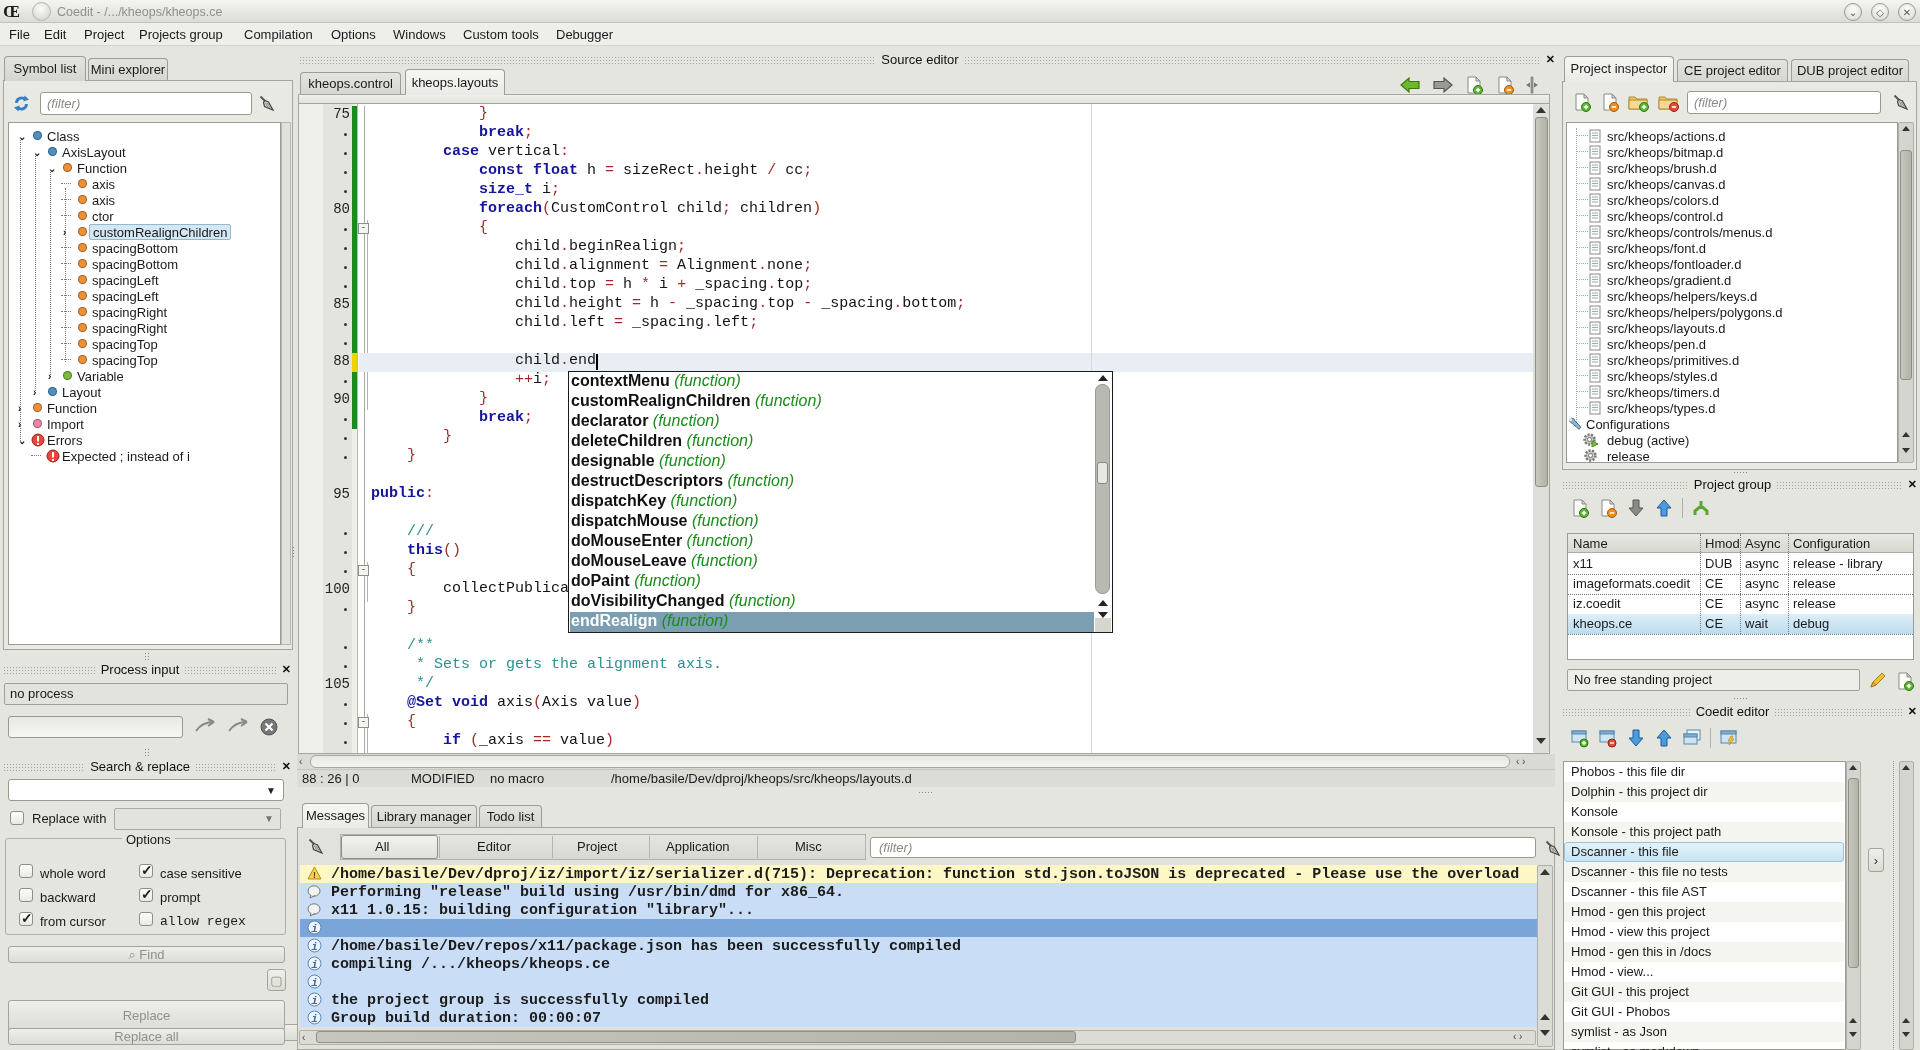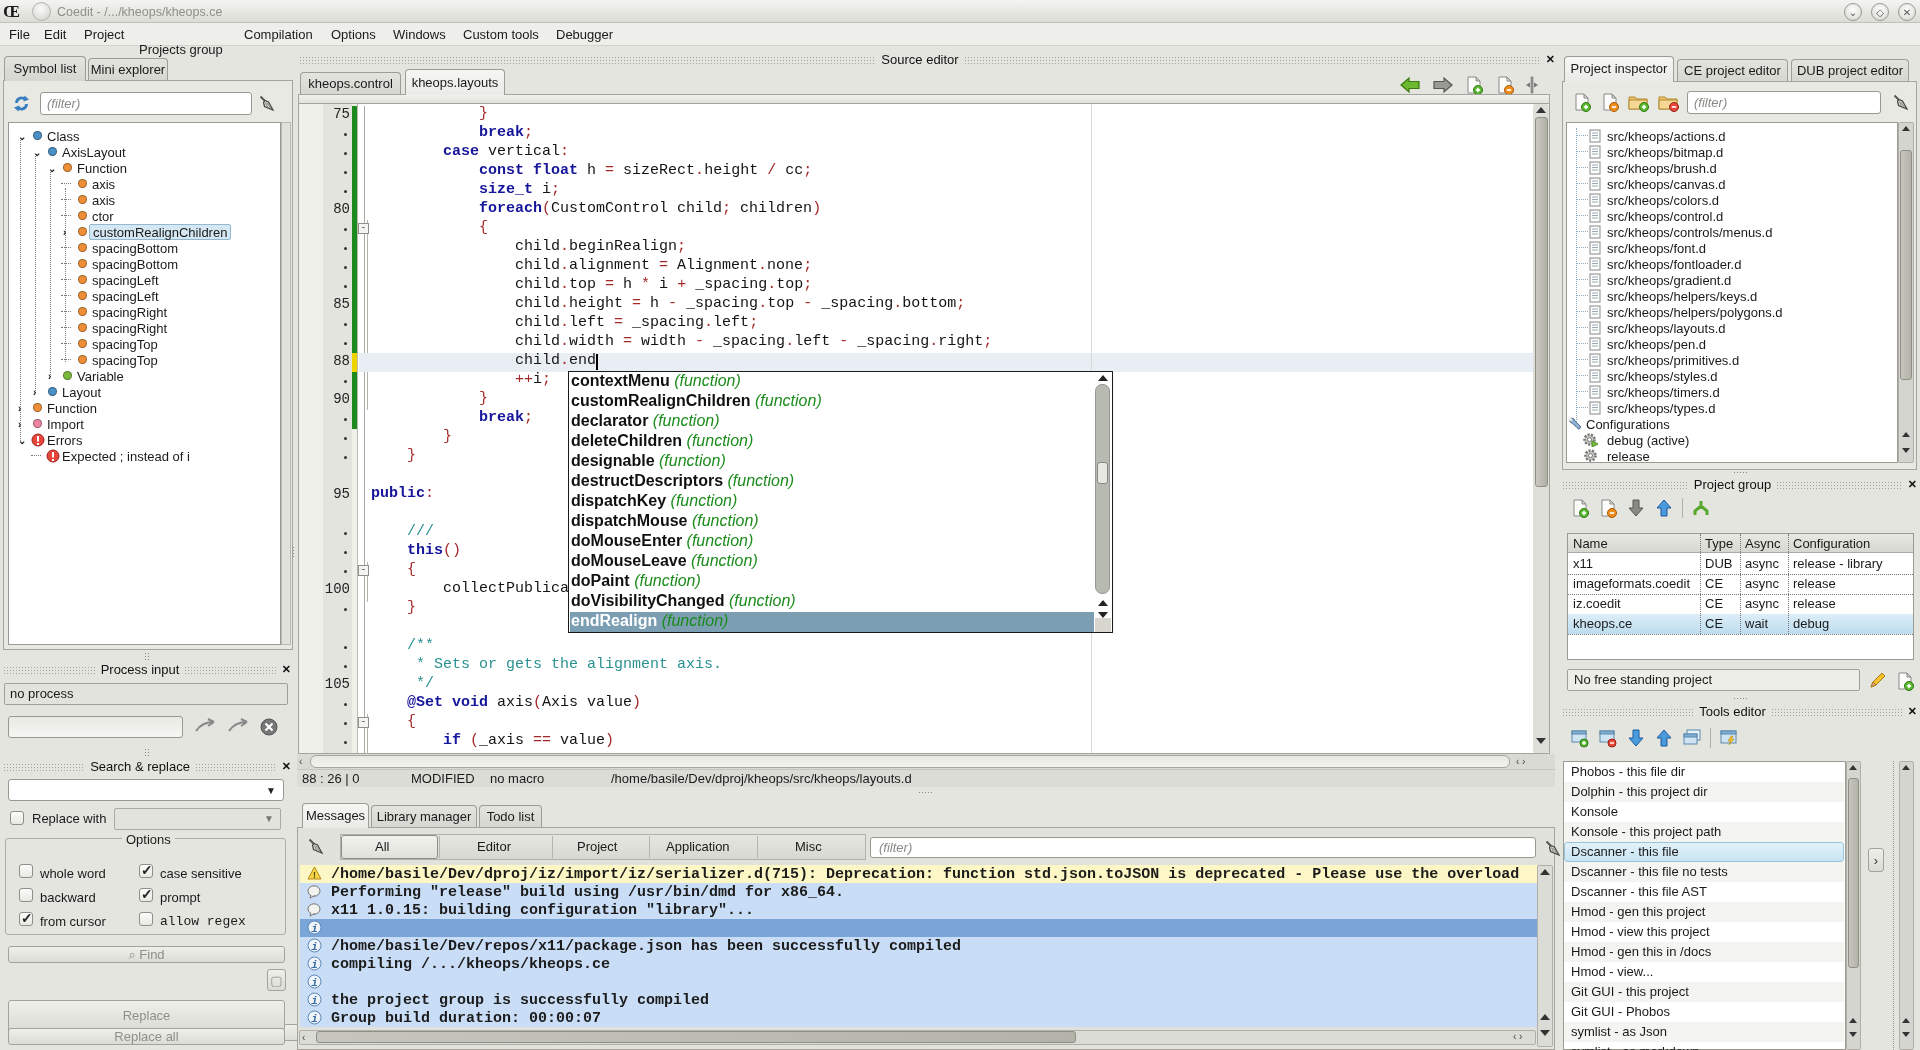--- a/index.html
+++ b/index.html
@@ -82,7 +82,7 @@
 <span class="mitem" style="left:9px;">File</span>
 <span class="mitem" style="left:44px;">Edit</span>
 <span class="mitem" style="left:84px;">Project</span>
-<span class="mitem" style="left:139px;margin-top:15px;">Projects group</span>
+<span class="mitem" style="left:139px;">Projects group</span>
 <span class="mitem" style="left:244px;">Compilation</span>
 <span class="mitem" style="left:331px;">Options</span>
 <span class="mitem" style="left:393px;">Windows</span>

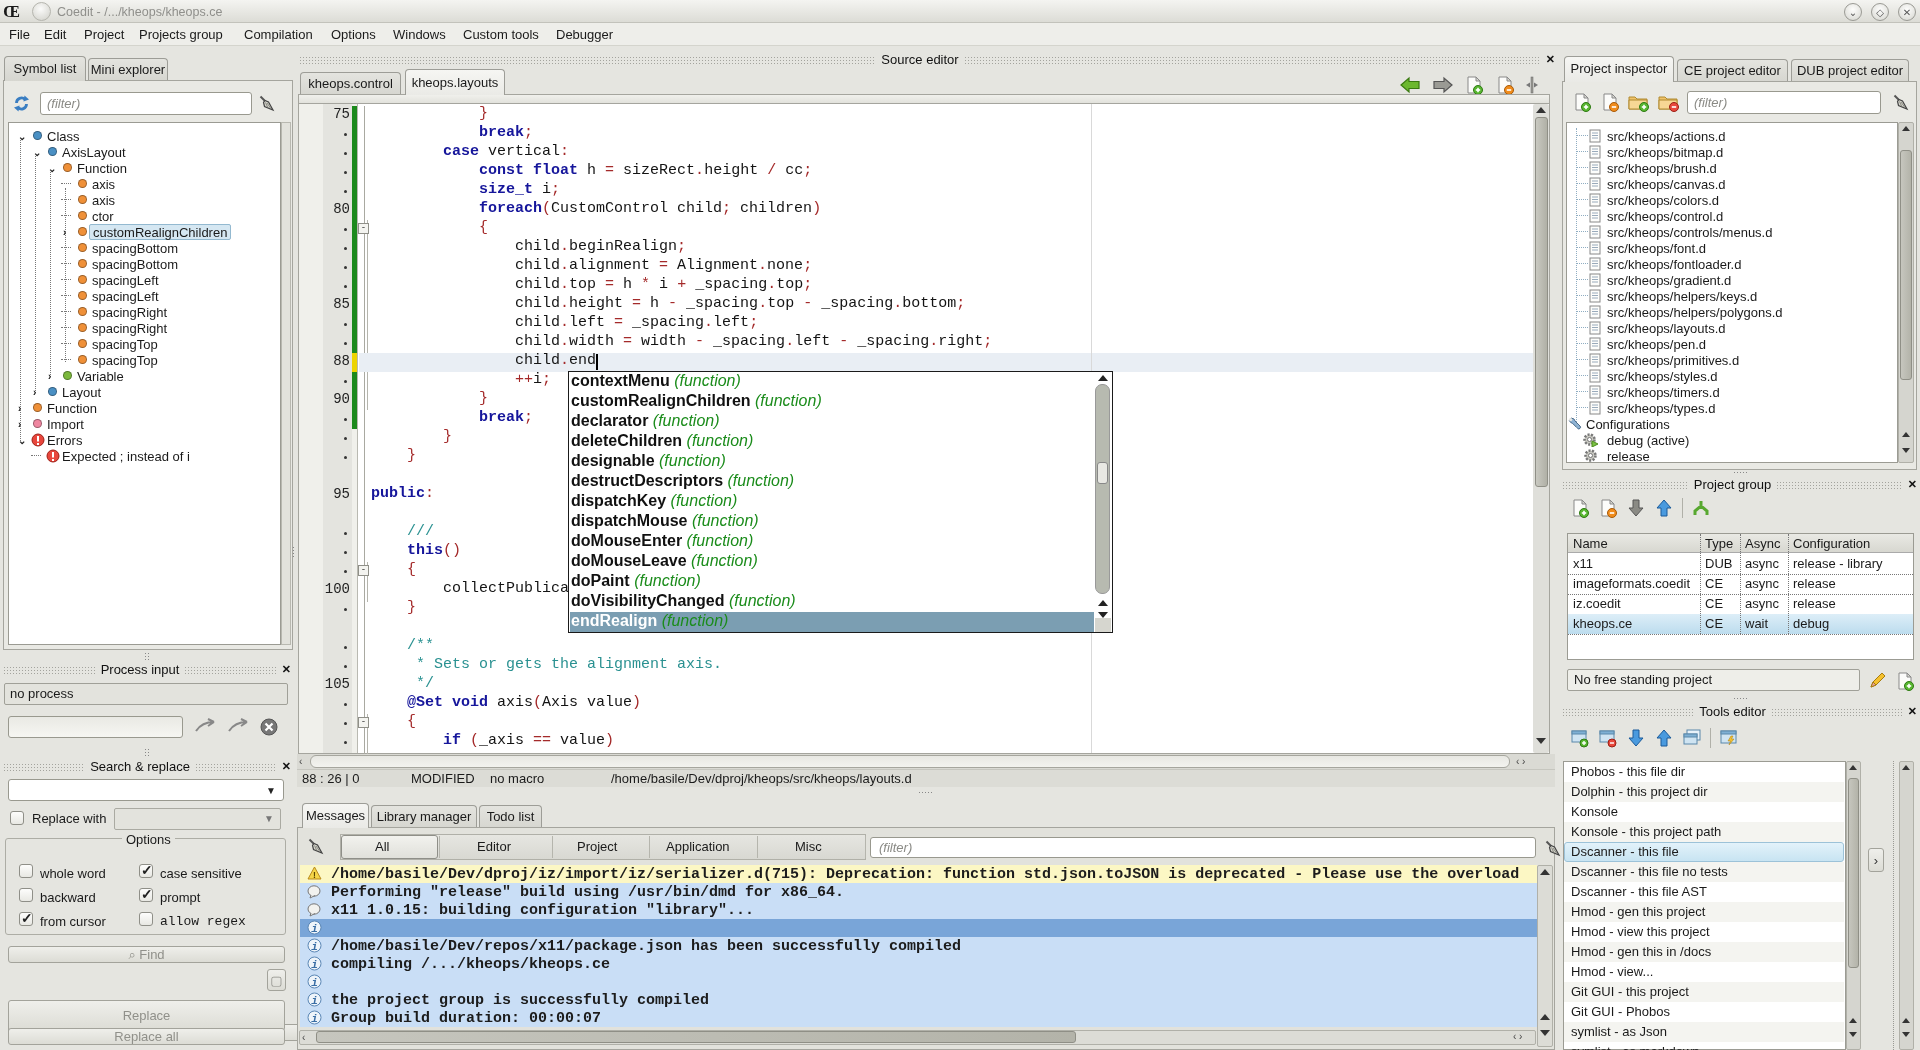--- a/index.html
+++ b/index.html
@@ -894,7 +894,6 @@
     <div class="ln" style="left:316px;top:296px;">85</div>
     <div class="cl" style="top:314px;">                child<span class="p">.</span>left <span class="p">=</span> _spacing<span class="p">.</span>left<span class="p">;</span></div>
     <div class="ld" style="left:344px;top:323px;"></div>
-    <div class="cl" style="top:333px;">                child<span class="p">.</span>width <span class="p">=</span> width <span class="p">-</span> _spacing<span class="p">.</span>left <span class="p">-</span> _spacing<span class="p">.</span>right<span class="p">;</span></div>
     <div class="ld" style="left:344px;top:342px;"></div>
     <div class="cl" style="top:352px;">                child<span class="p">.</span>end</div>
     <div class="ln" style="left:316px;top:353px;">88</div>

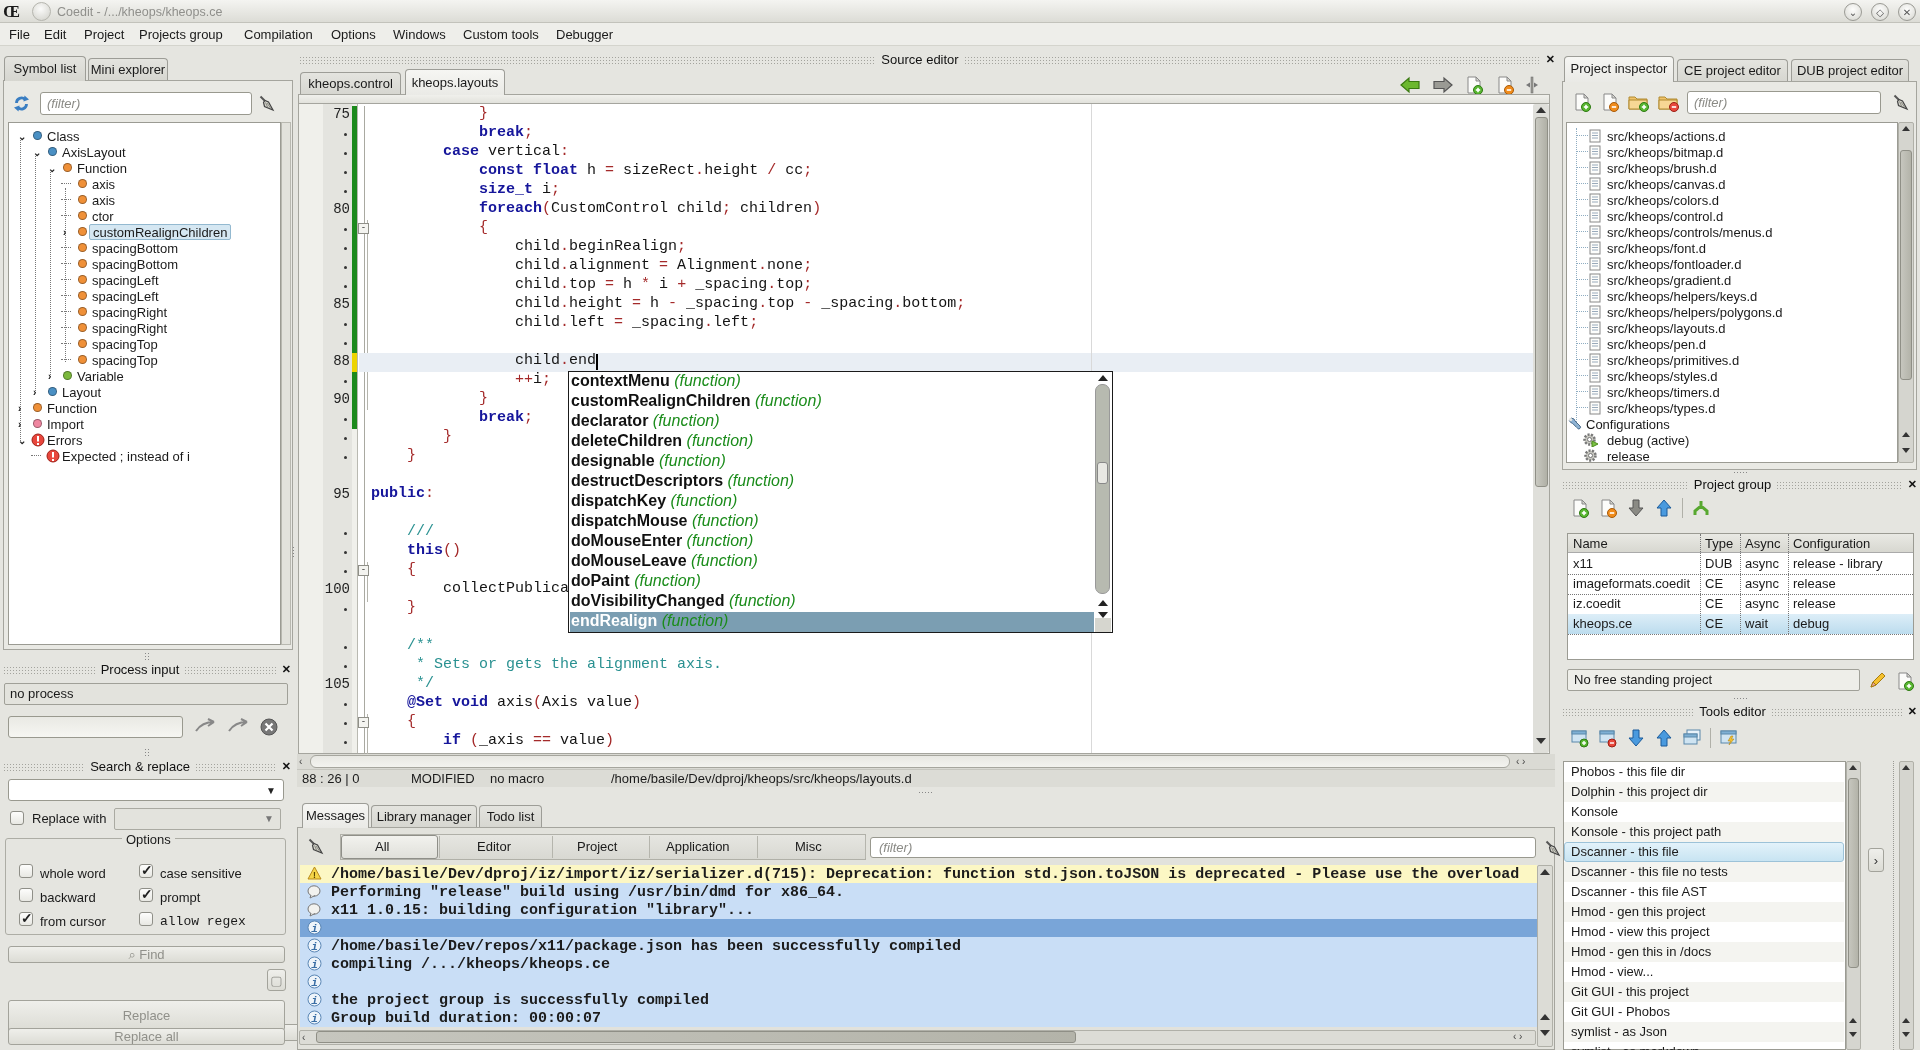--- a/index.html
+++ b/index.html
@@ -749,7 +749,7 @@
 <div class="abs" style="left:1567px;top:533px;width:347px;height:127px;background:#fff;border:1px solid #9b9b93;">
       <div class="abs" style="left:0;top:0;width:345px;height:19px;background:linear-gradient(#e9e9e4,#d7d7d0);border-bottom:1px solid #aaa;"></div>
       <div class="abs" style="left:5px;top:2px;font-size:13px;">Name</div>
-      <div class="abs" style="left:137px;top:2px;font-size:13px;">Type</div>
+      <div class="abs" style="left:137px;top:2px;font-size:13px;">Hmod</div>
       <div class="abs" style="left:177px;top:2px;font-size:13px;">Async</div>
       <div class="abs" style="left:225px;top:2px;font-size:13px;">Configuration</div>
       <div class="abs" style="left:0;top:40px;width:345px;border-top:1px dotted #777;"></div>

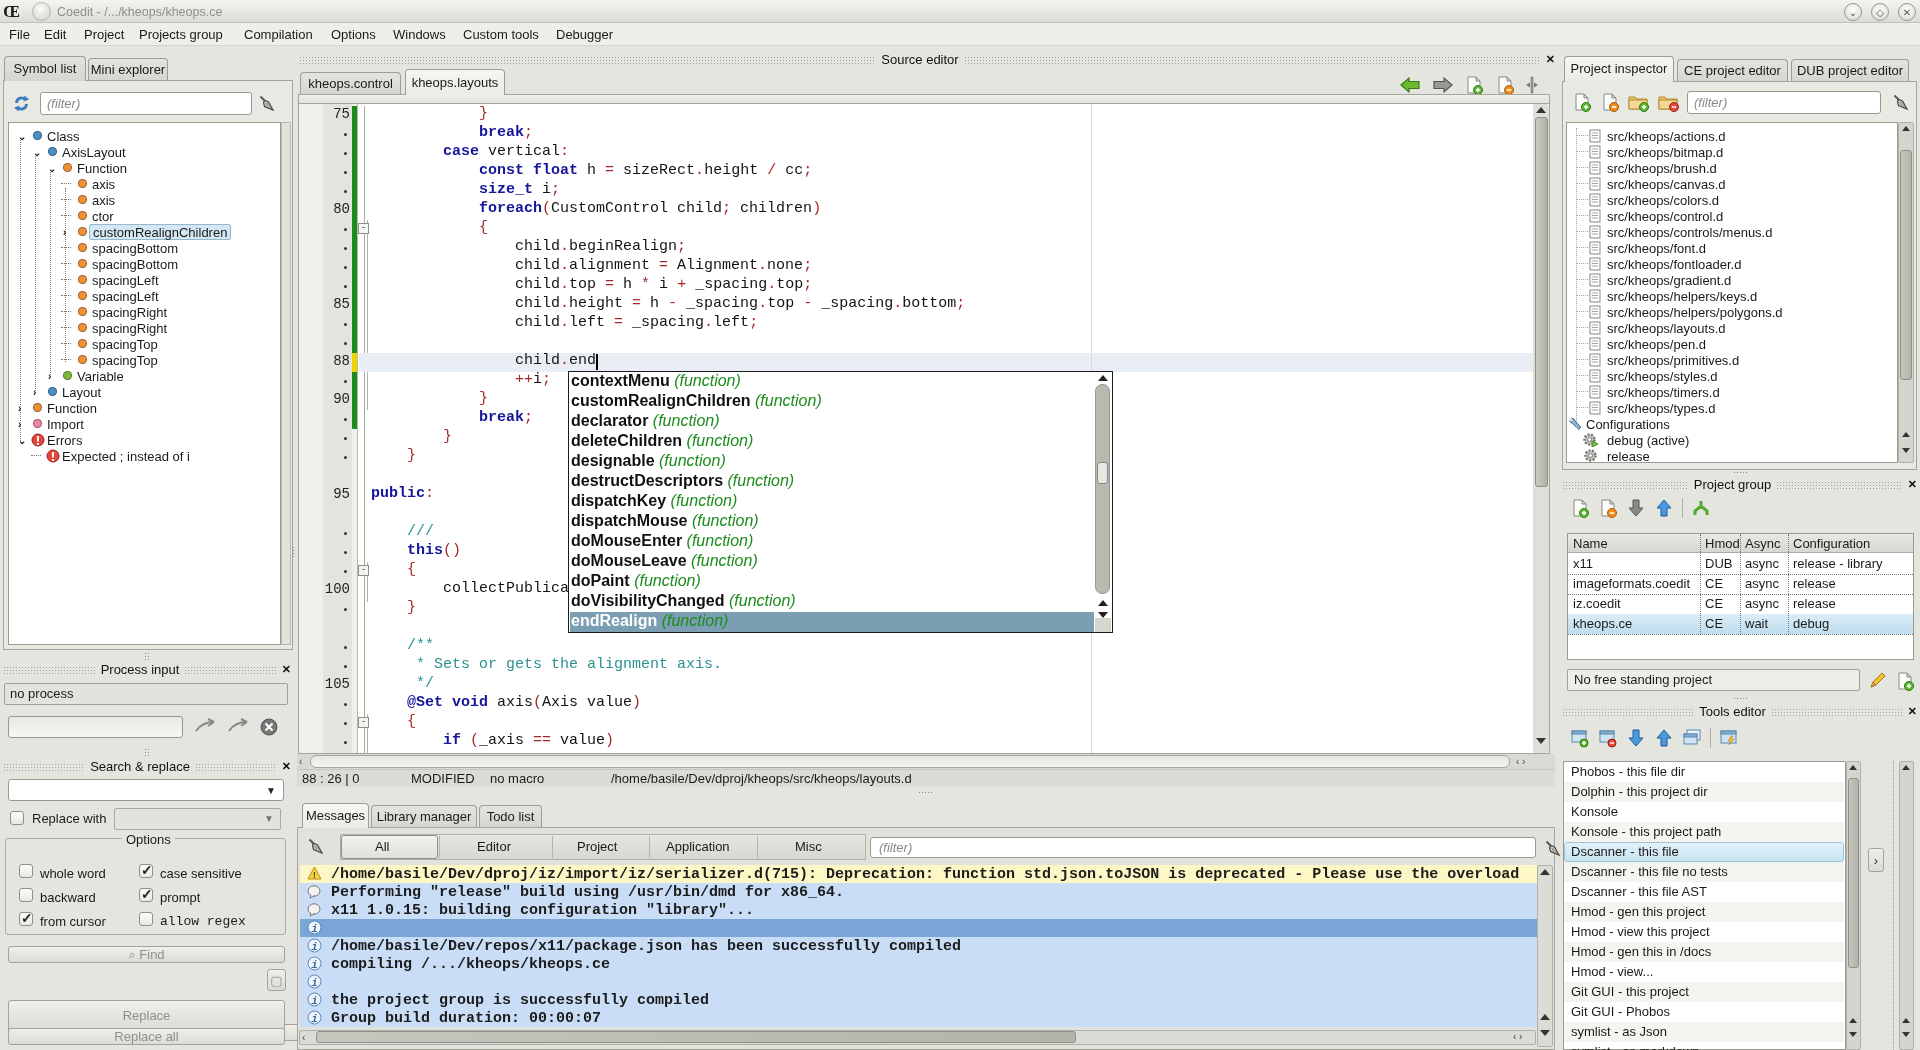--- a/index.html
+++ b/index.html
@@ -796,7 +796,7 @@
 
 <div class="hdr" style="left:1562px;top:705px;width:355px;">
       <div class="dots"></div>
-      <span class="lbl">Tools editor</span>
+      <span class="lbl">Coedit editor</span>
       <div class="dots"></div>
       <span class="x">✕</span>
     </div>

